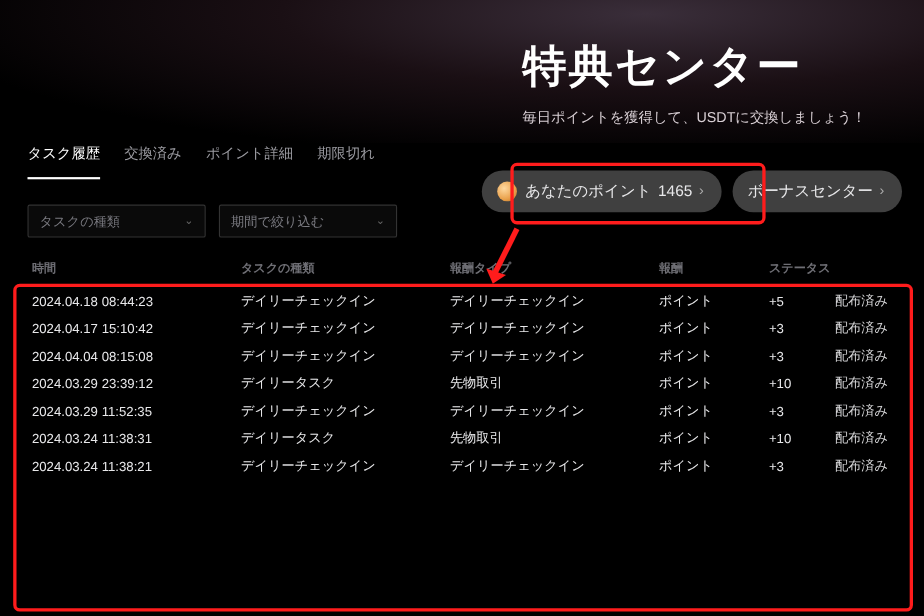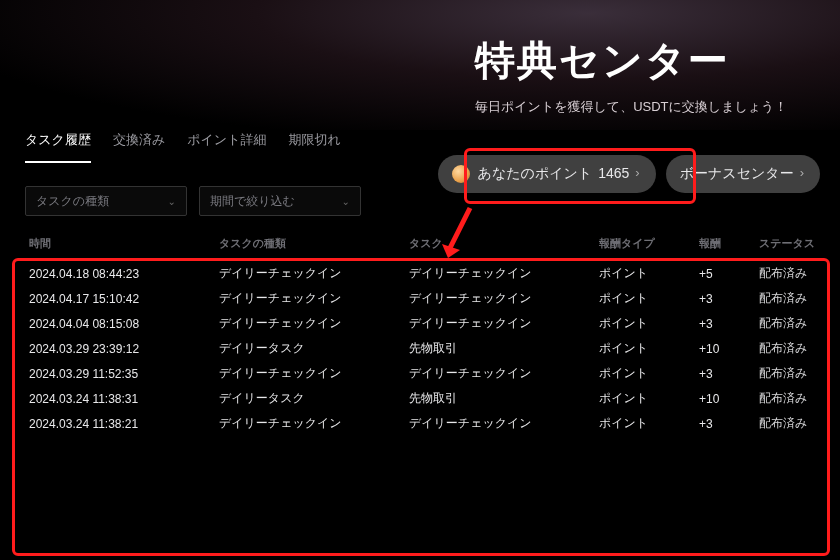--- a/index.html
+++ b/index.html
@@ -115,7 +115,6 @@
   <div class="thead">
     <div>時間</div>
     <div>タスクの種類</div>
-    <div>タスク</div>
     <div>報酬タイプ</div>
     <div>報酬</div>
     <div>ステータス</div>

